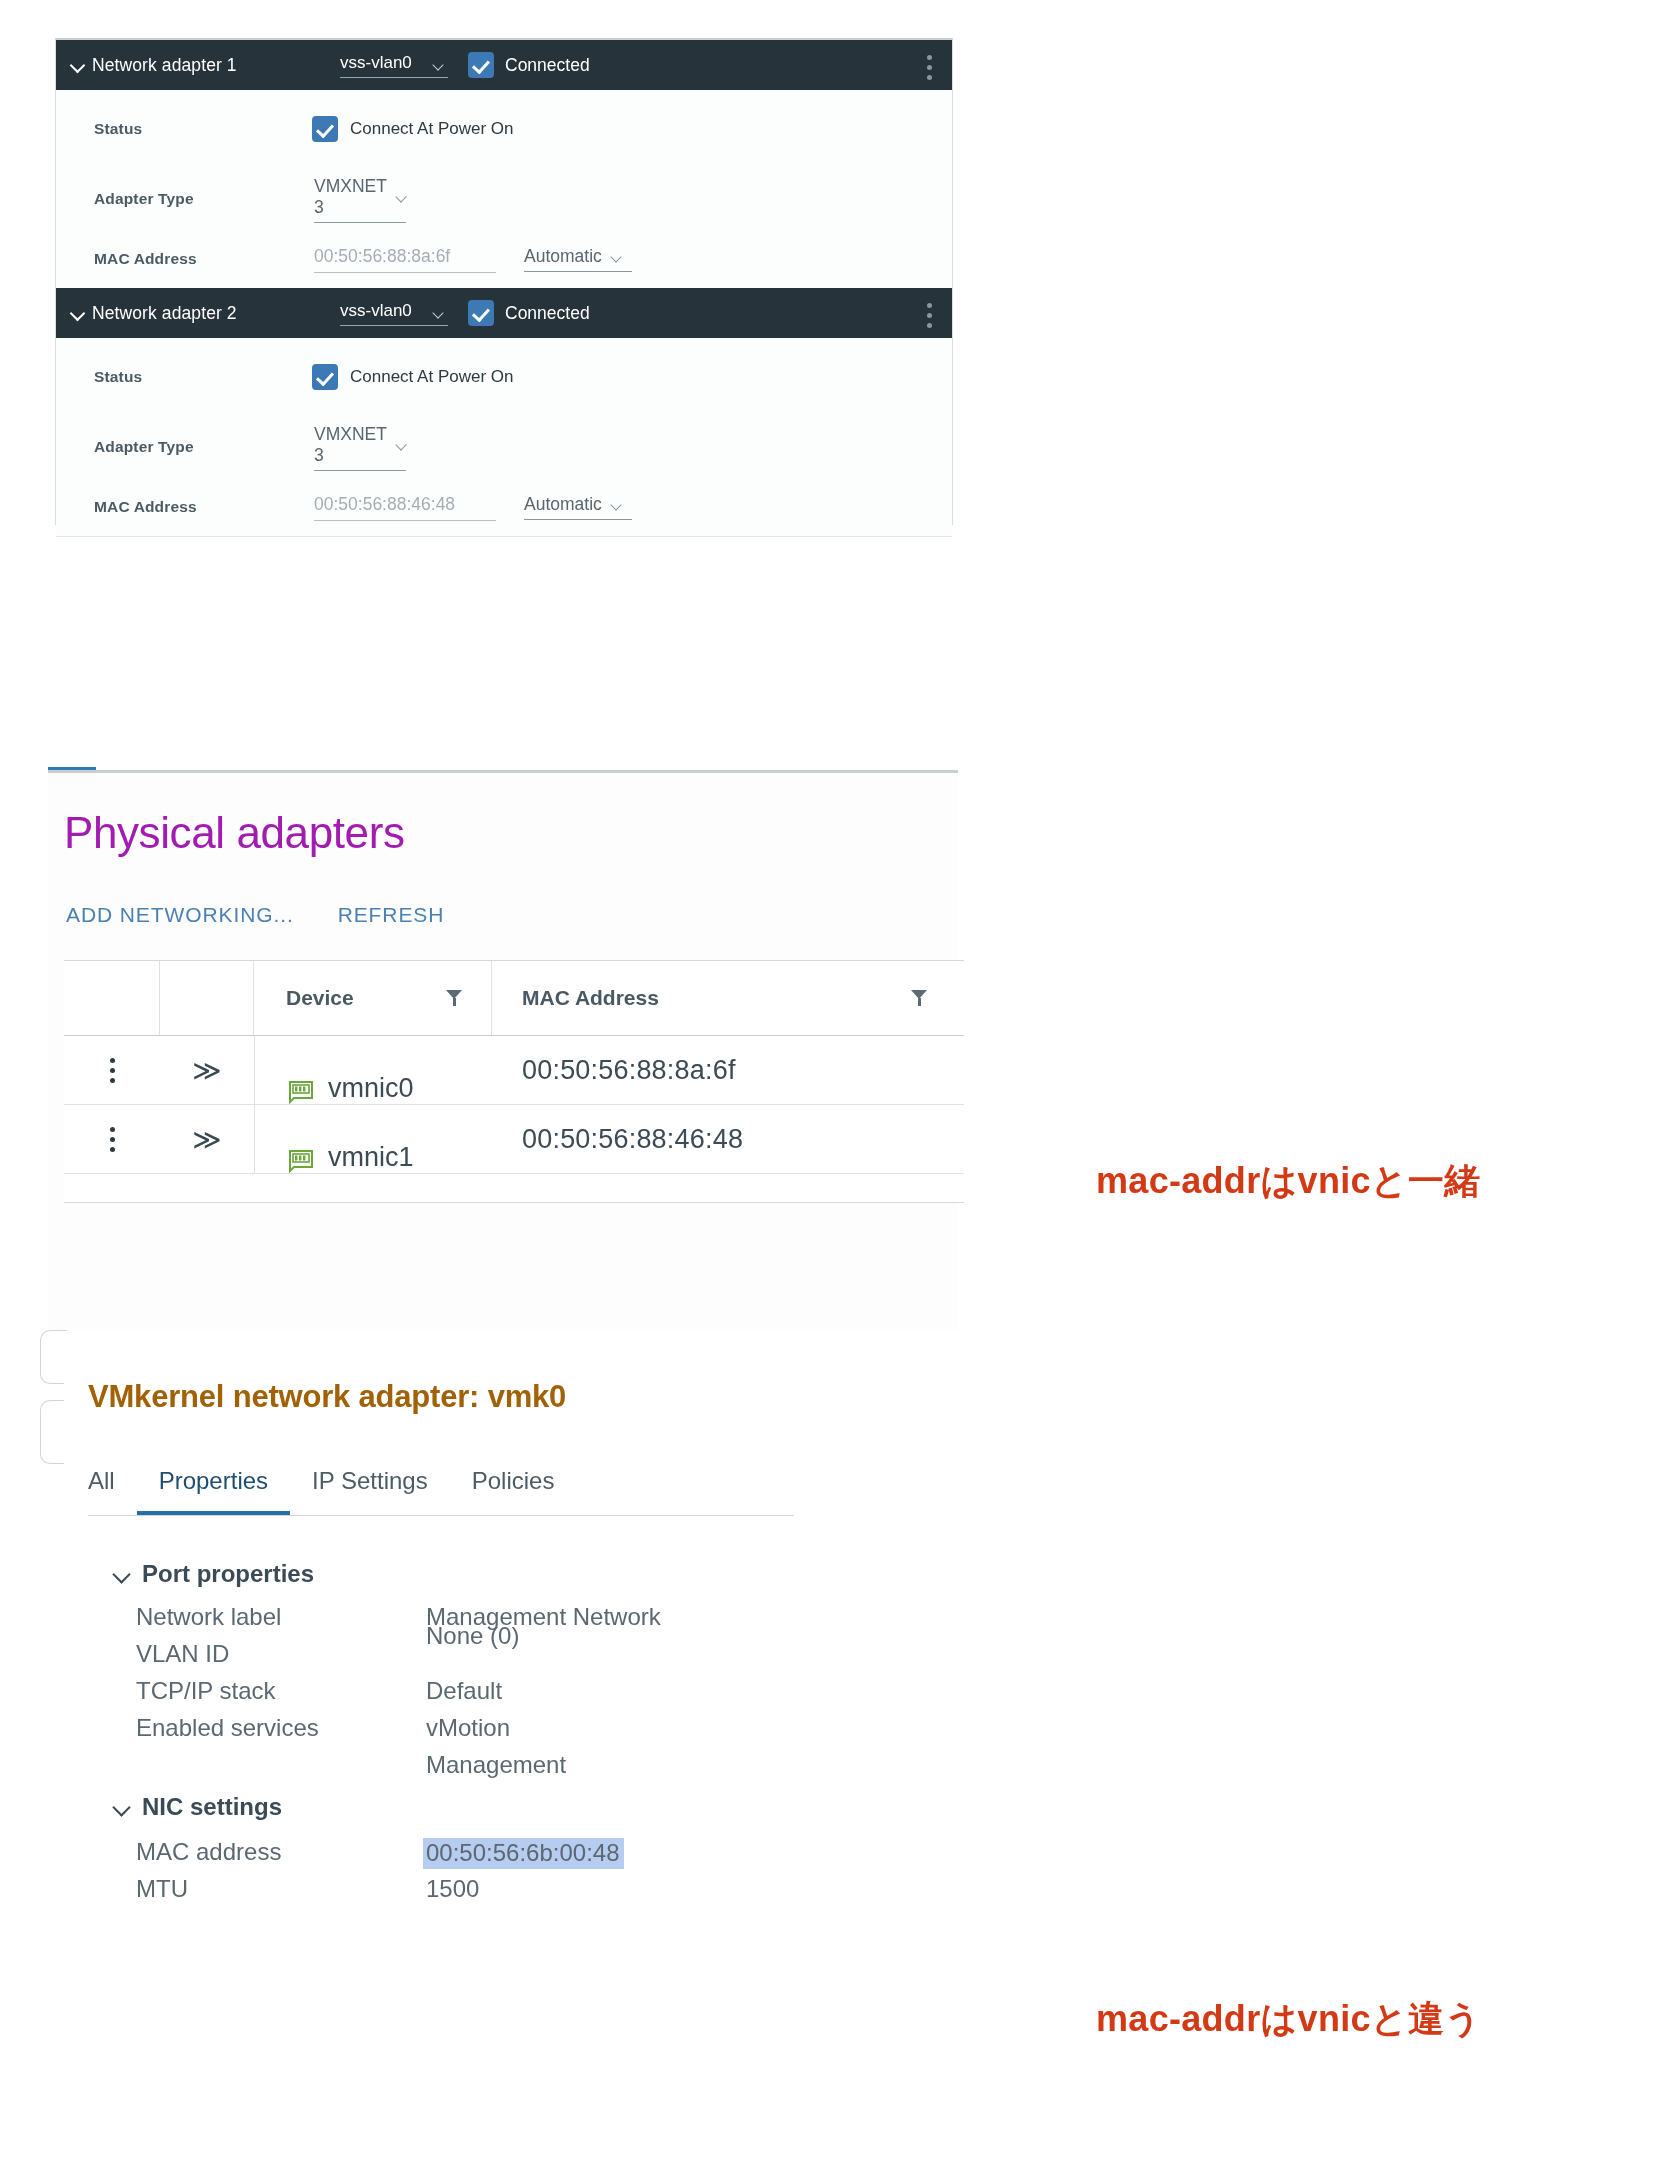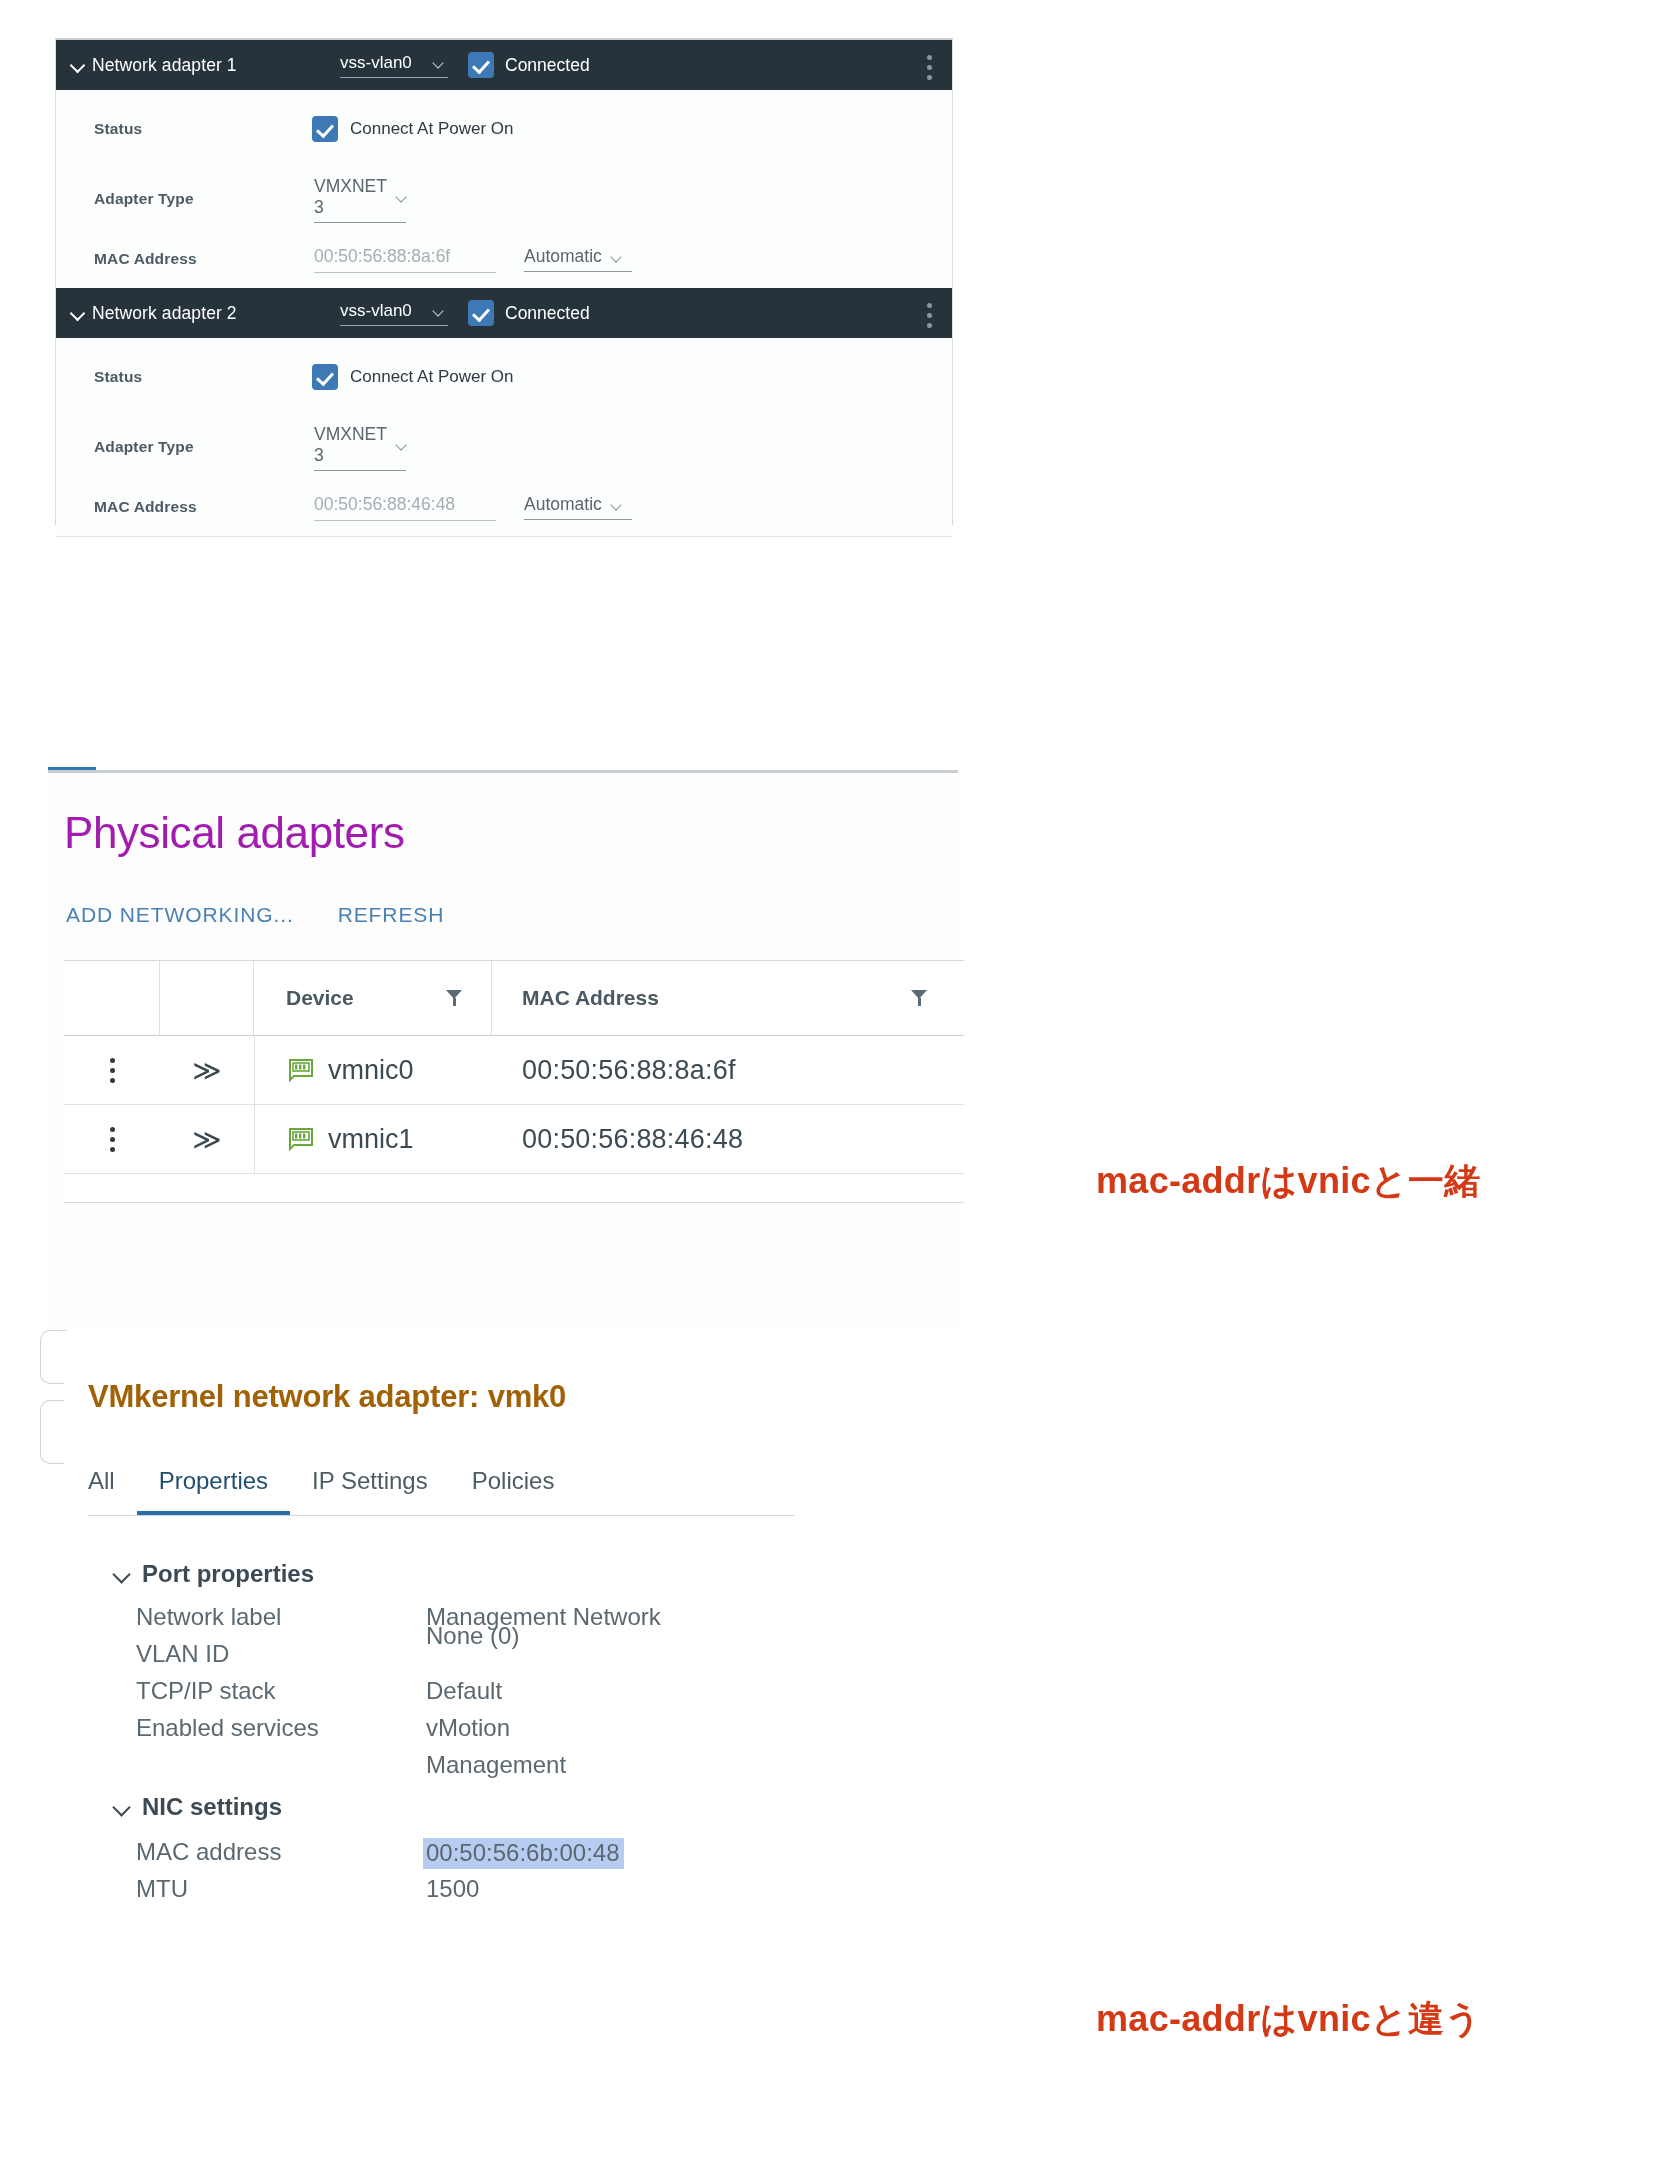--- a/index.html
+++ b/index.html
@@ -101,7 +101,7 @@
     position: absolute;
     left: 284px;
     display: flex;
-    align-items: center;
+    align-items: flex-end;
     gap: 6px;
     border-bottom: 1.5px solid #9aa4ab;
     padding-bottom: 4px;

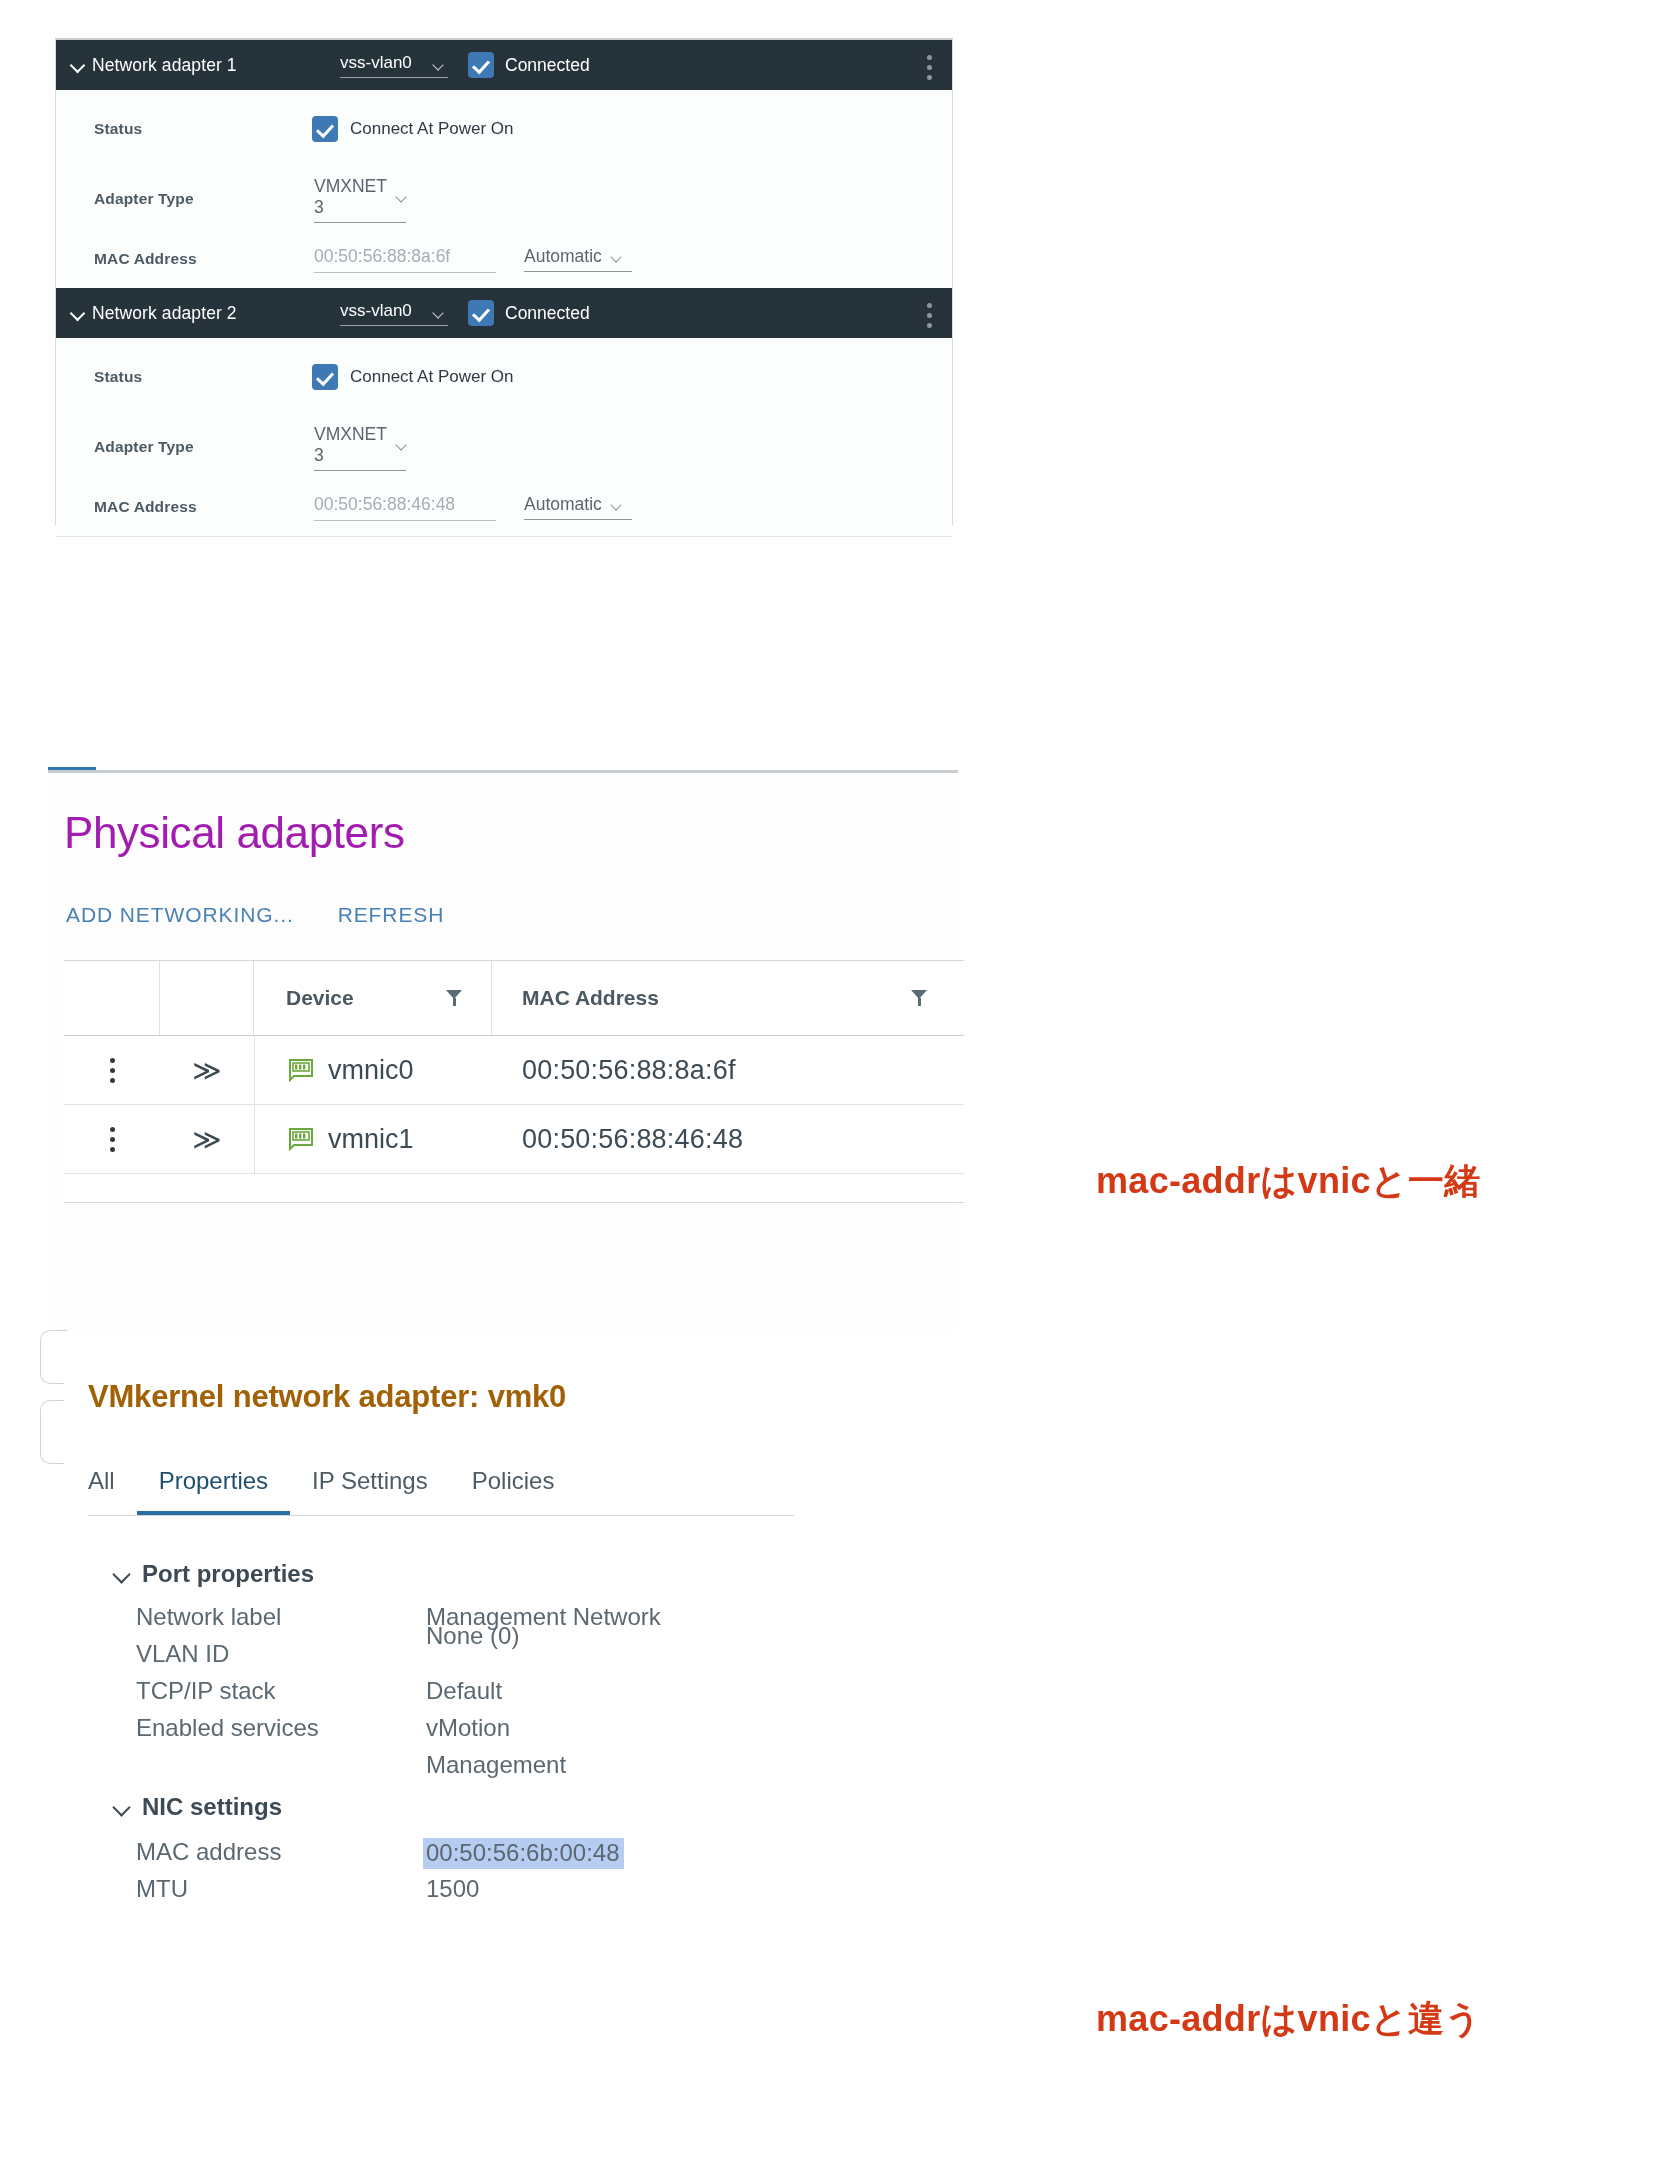--- a/index.html
+++ b/index.html
@@ -273,6 +273,7 @@
     border-left: 1px solid #dde1e4;
     font-size: 27px;
     color: #3c4a53;
+    align-items: flex-end;
   }
   .ptrow .c-mac {
     padding-left: 30px;

